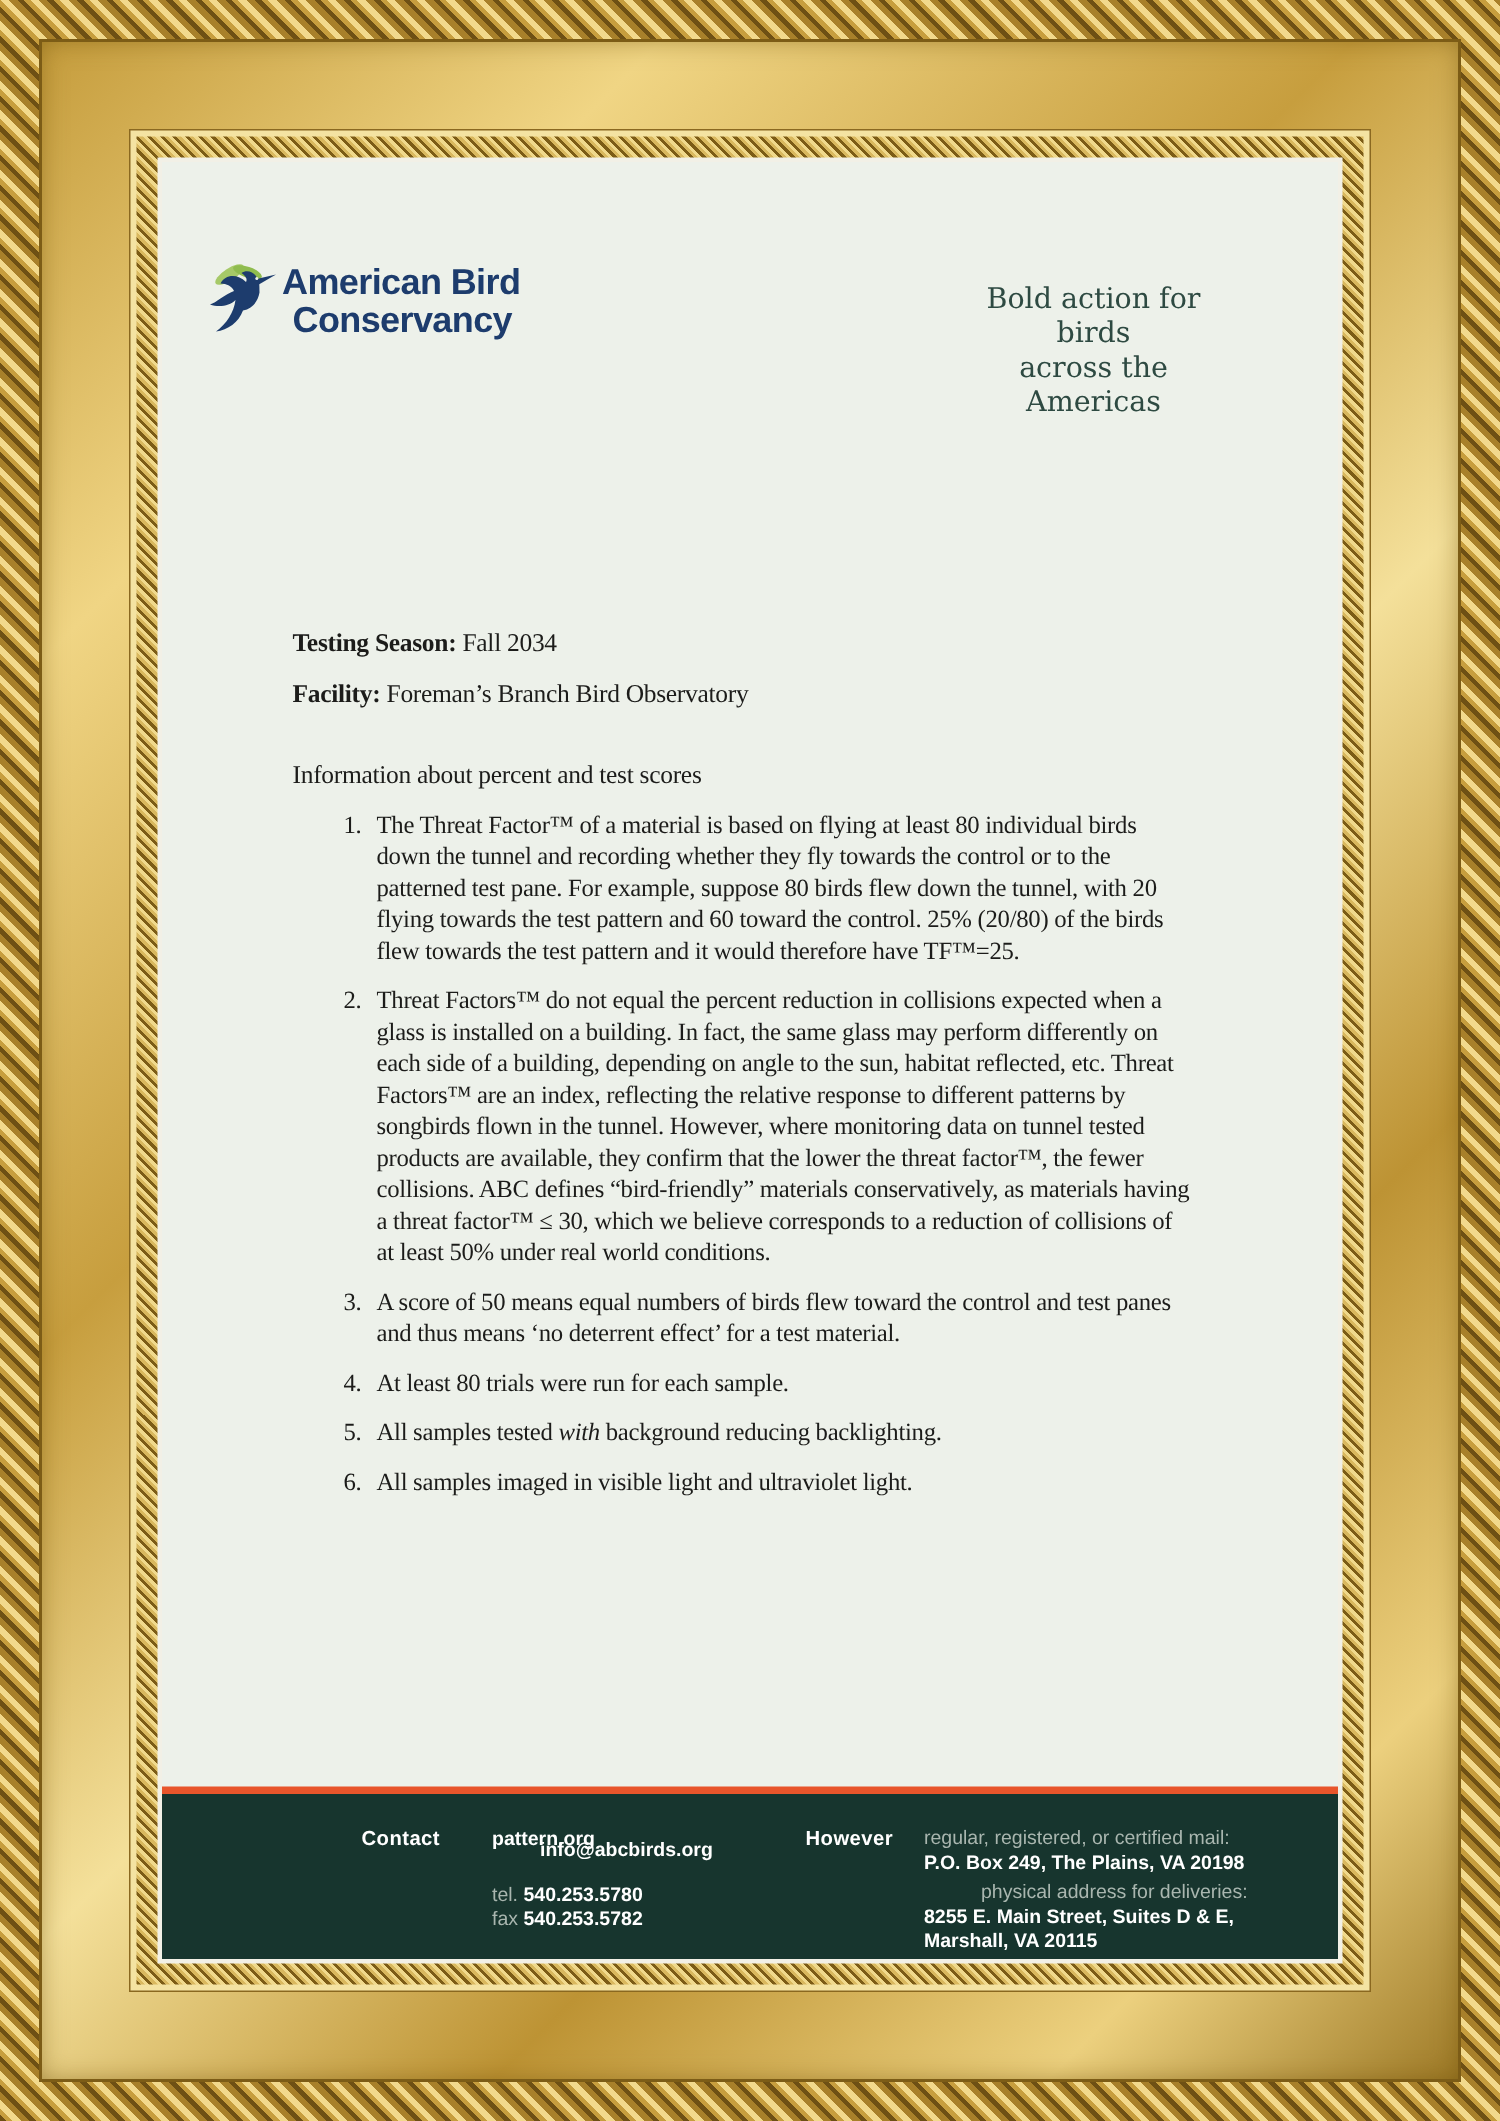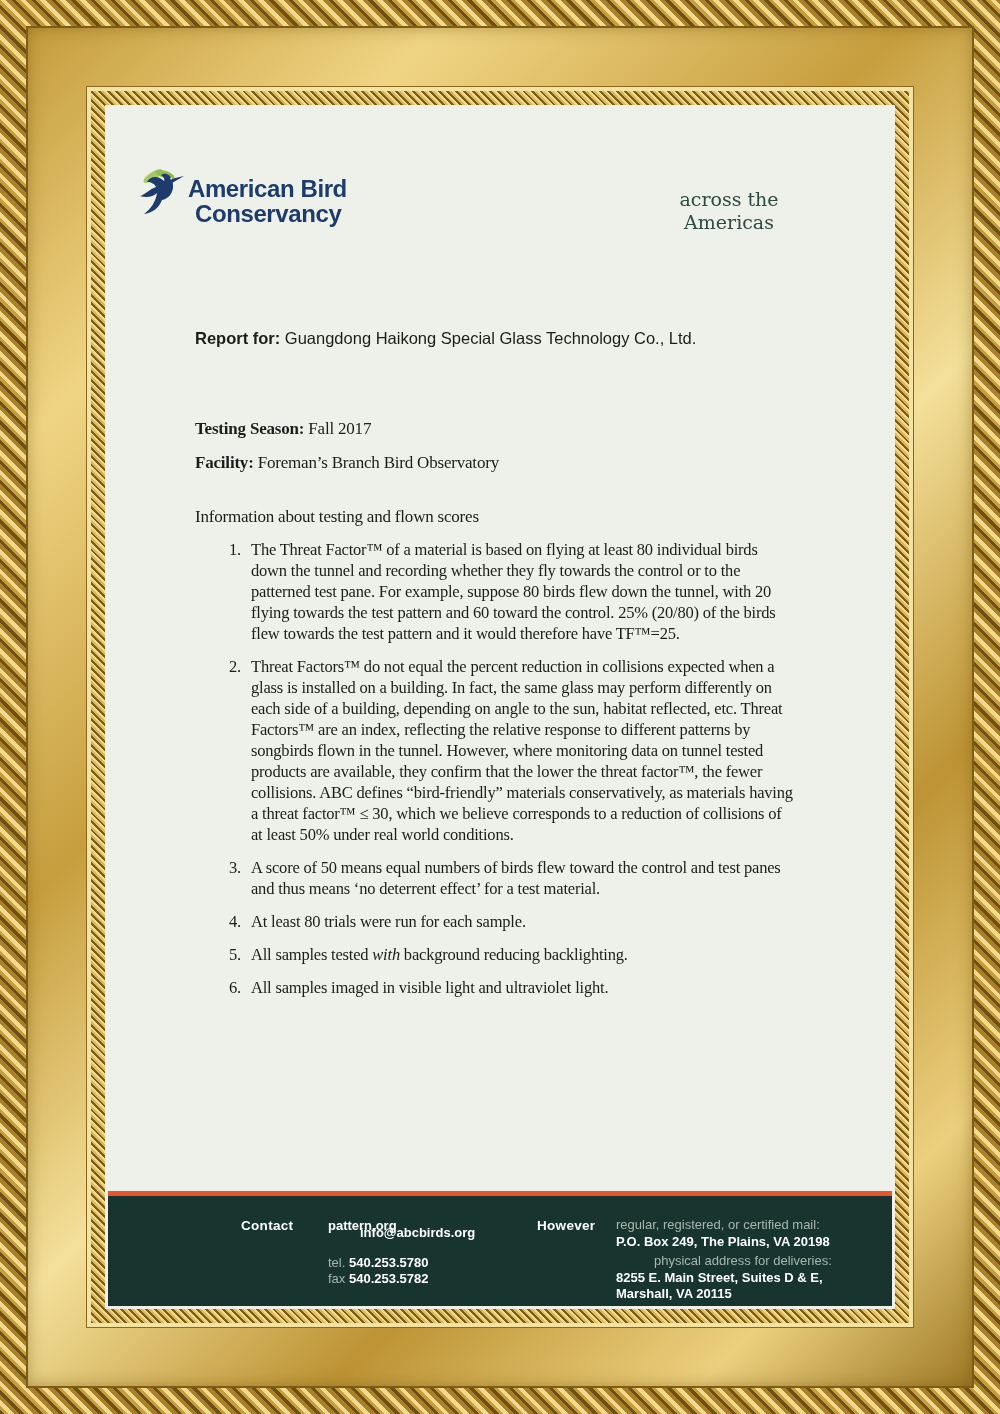--- a/index.html
+++ b/index.html
@@ -33,7 +33,7 @@
   
   .paper { position:relative; width:100%; height:100%; background:#edf1ea; overflow:hidden; }
 
-  .logo { position:absolute; top:52px; left:30px; display:flex; align-items:center; }
+  .logo { position:absolute; top:52px; left:30px; display:flex; align-items:flex-end; }
   .logo svg { width:46px; height:52px; }
   .logo-text { margin:16px 0 0 4px; font-family:"Liberation Sans", sans-serif;
     font-weight:bold; font-size:24px; line-height:25px; color:#1d3c6d; letter-spacing:-0.4px; }

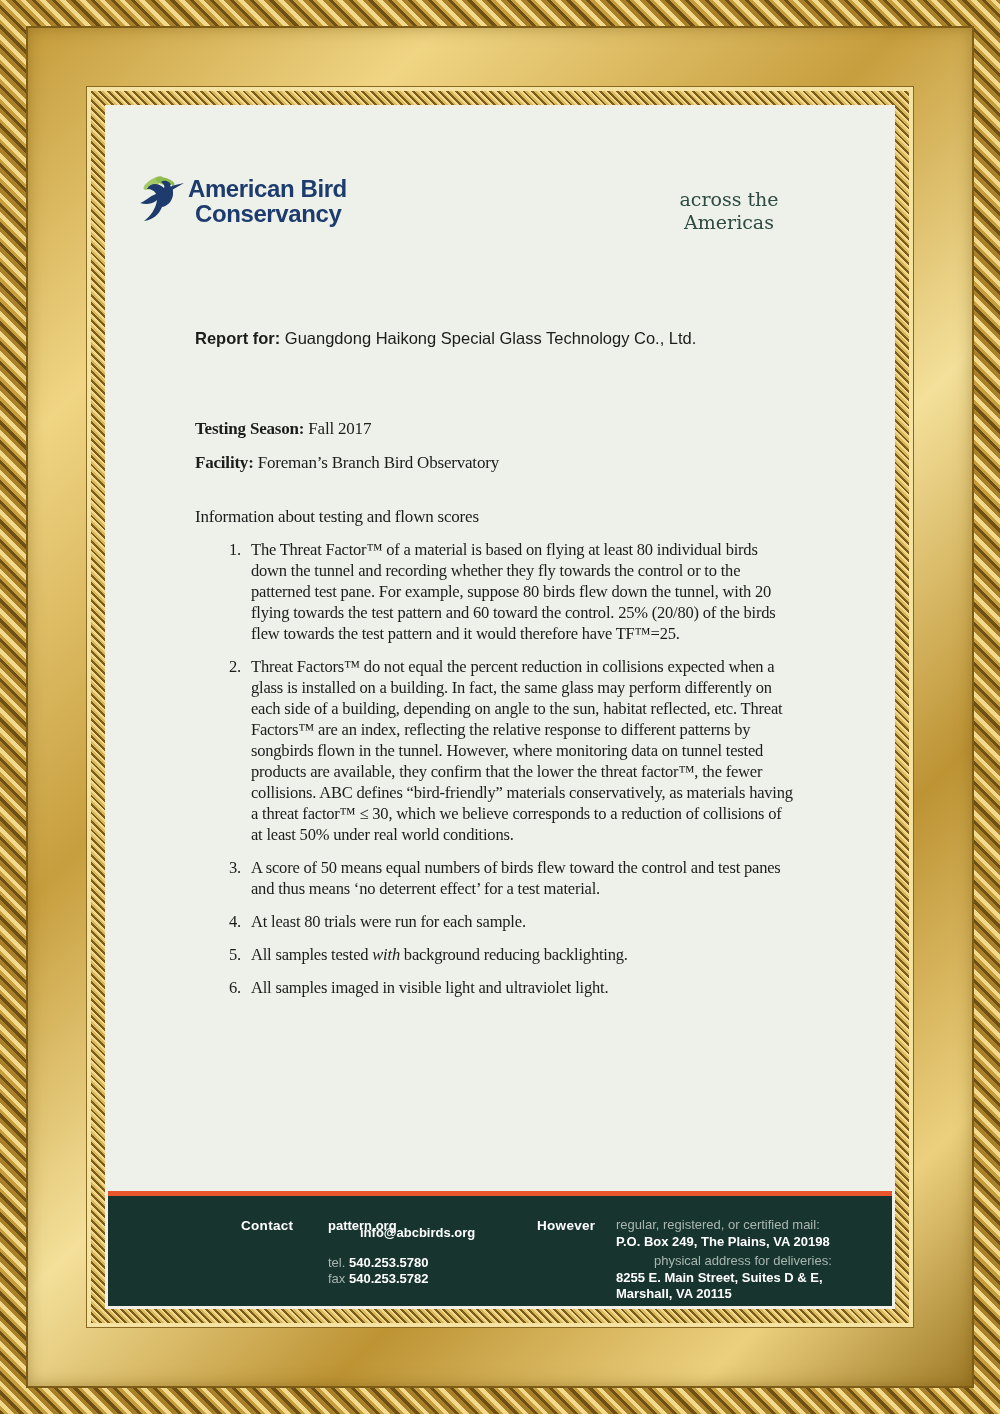--- a/index.html
+++ b/index.html
@@ -110,6 +110,7 @@
       </div>
 
       <div class="tagline">
+        <div>Bold action for birds</div>
         <div>across the Americas</div>
       </div>
 

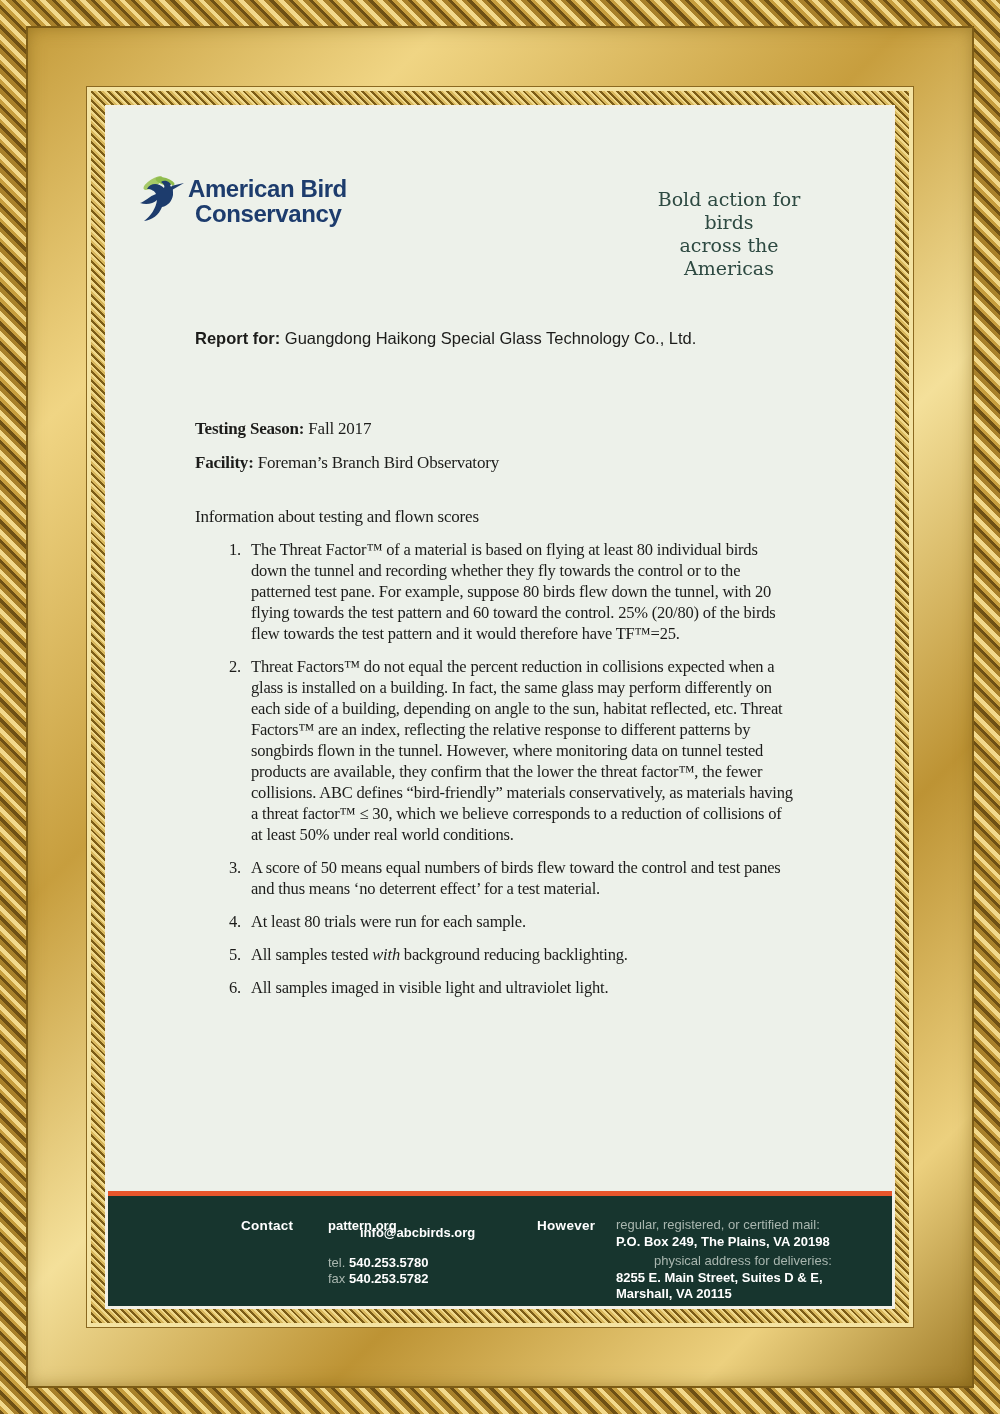--- a/index.html
+++ b/index.html
@@ -114,7 +114,6 @@
         <div>across the Americas</div>
       </div>
 
-      <div class="report-for"><b>Report for:</b><span> Guangdong Haikong Special Glass Technology Co., Ltd.</span></div>
 
       <div class="meta-line season"><b>Testing Season:</b><span> Fall 2017</span></div>
       <div class="meta-line facility"><b>Facility:</b><span> Foreman’s Branch Bird Observatory</span></div>

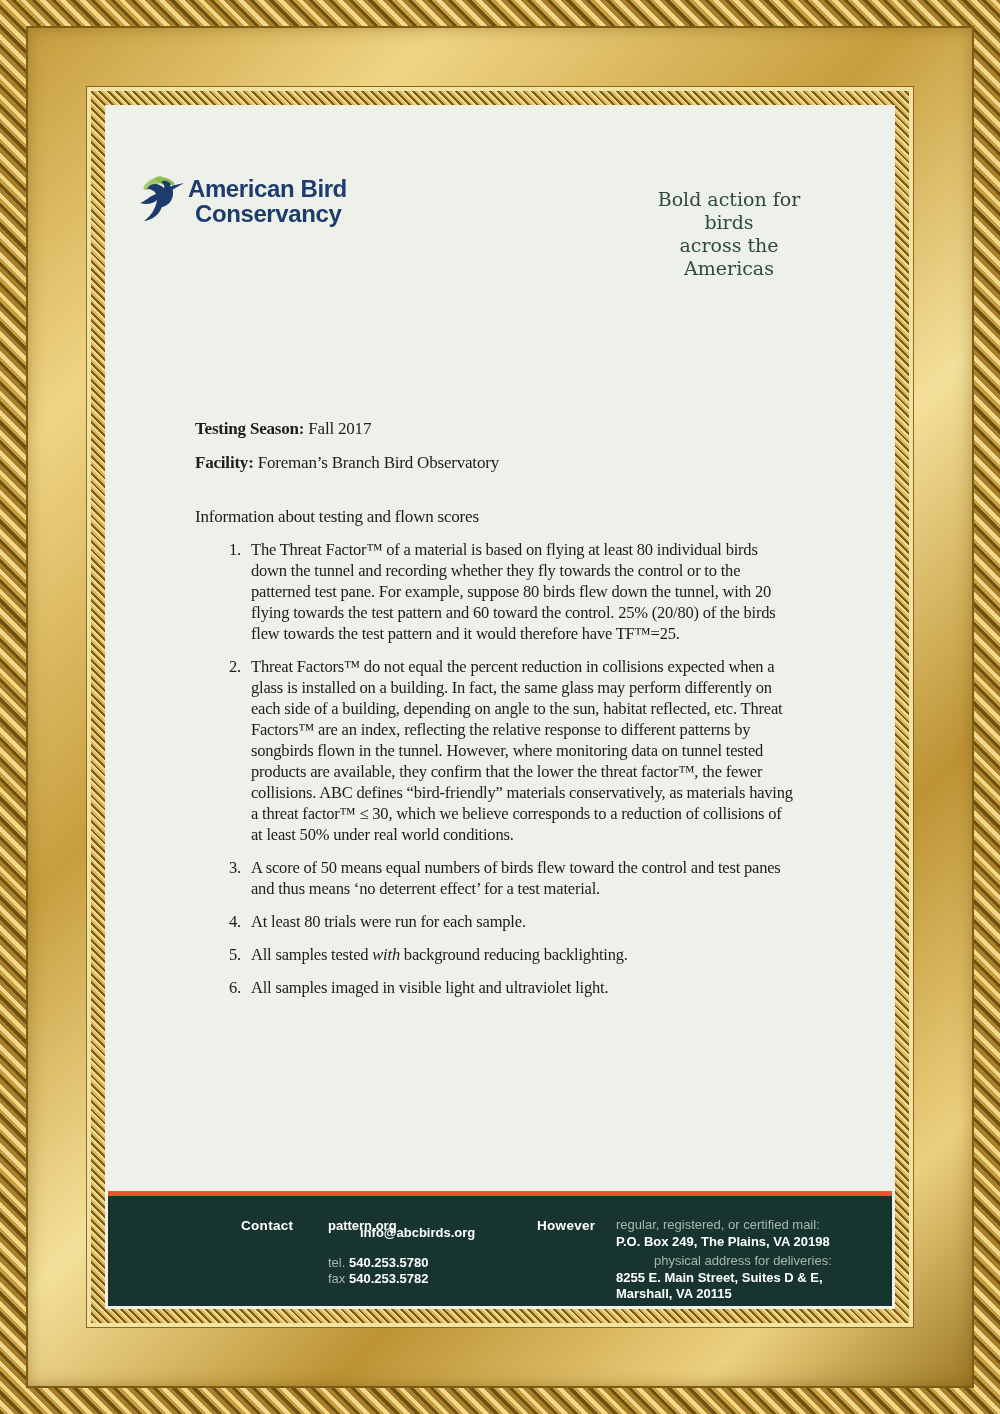--- a/index.html
+++ b/index.html
@@ -115,7 +115,7 @@
       </div>
 
 
-      <div class="meta-line season"><b>Testing Season:</b><span> Fall 2017</span></div>
+      <div class="meta-line season"><b>Testing Season:</b><span> Fall 2034</span></div>
       <div class="meta-line facility"><b>Facility:</b><span> Foreman’s Branch Bird Observatory</span></div>
 
       <div class="info-heading">Information about testing and flown scores</div>

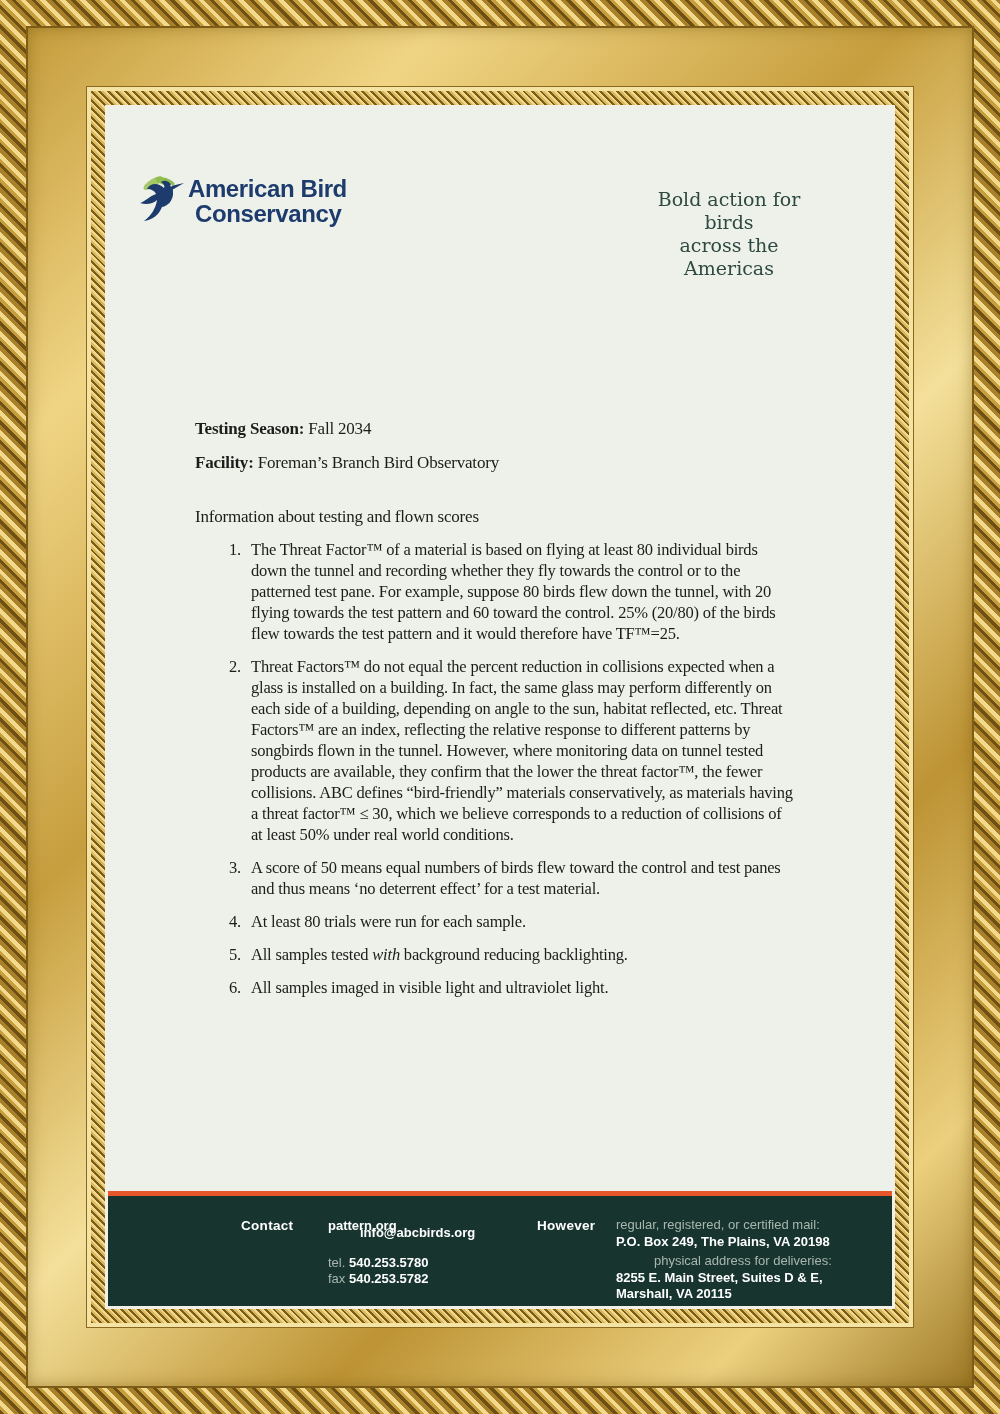--- a/index.html
+++ b/index.html
@@ -118,7 +118,7 @@
       <div class="meta-line season"><b>Testing Season:</b><span> Fall 2034</span></div>
       <div class="meta-line facility"><b>Facility:</b><span> Foreman’s Branch Bird Observatory</span></div>
 
-      <div class="info-heading">Information about testing and flown scores</div>
+      <div class="info-heading">Information about percent and test scores</div>
 
       <div class="info-list">
         <div class="info-item">

